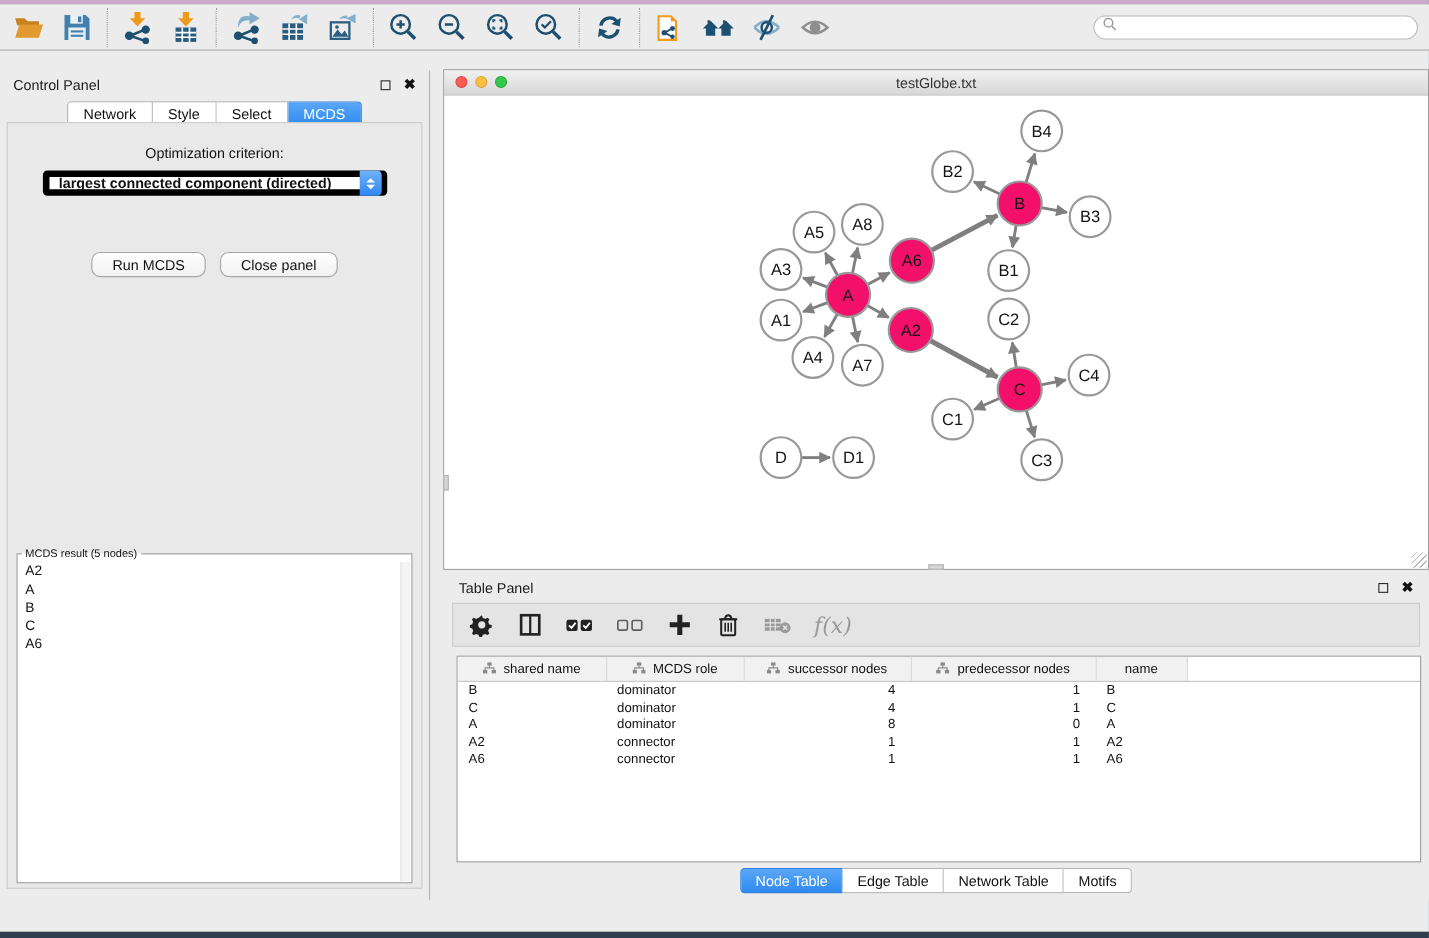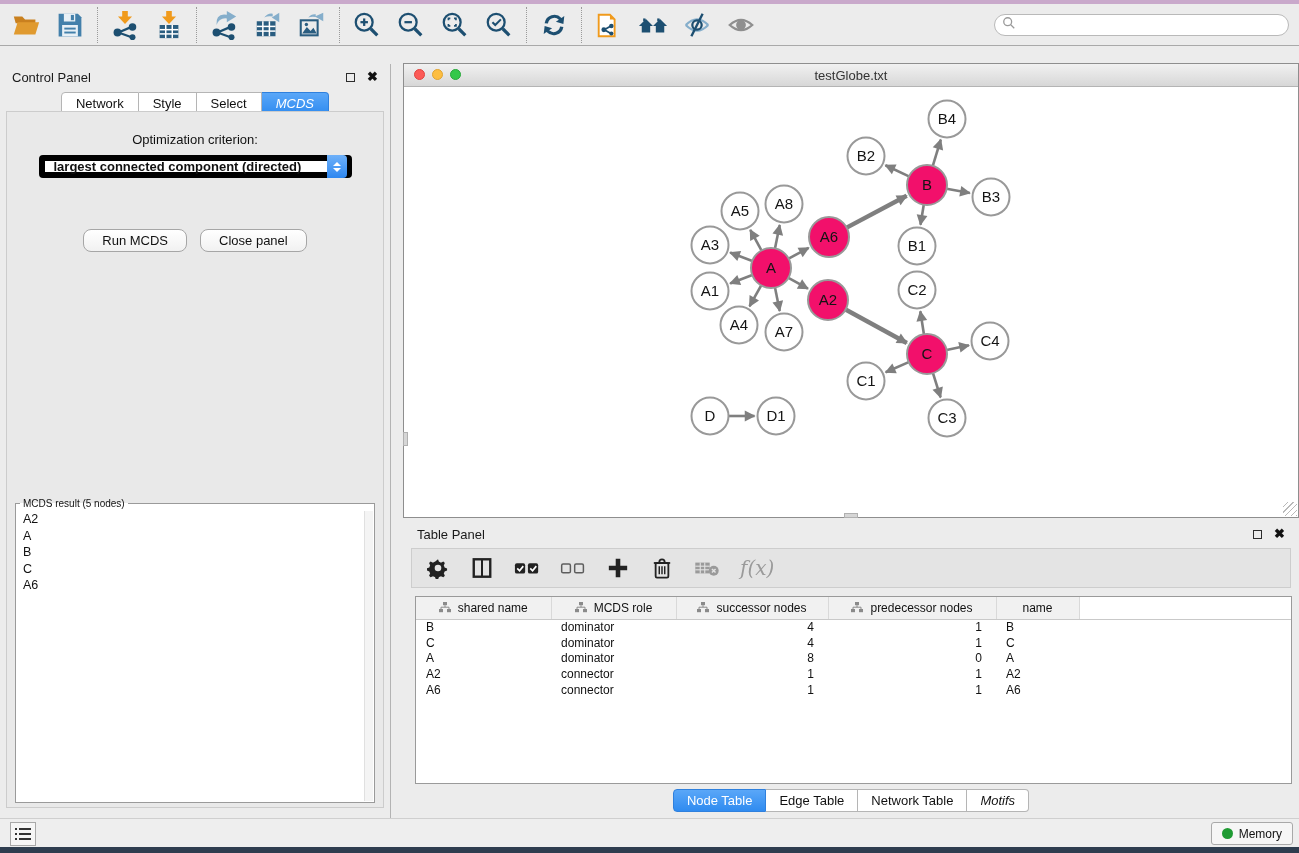--- a/index.html
+++ b/index.html
@@ -43,7 +43,7 @@
   .seg-tabs { display:flex; justify-content:center; margin-top:2px; }
   .seg-tab { font-size:13px; padding:3px 14px; background:#fff; border:1px solid #b5b5b5; border-left-width:0; color:#111; }
   .seg-tab:first-child { border-left-width:1px; border-radius:4px 0 0 4px; }
-  .seg-tab:last-child { border-radius:0 4px 4px 0;font-style:italic; }
+  .seg-tab:last-child { border-radius:0 4px 4px 0; }
   .seg-tab.active { background:linear-gradient(#5aa7f8,#2f8bf0); border-color:#2f80dd; color:#fff; }
 
   .cp-body { position:absolute; left:6px; right:6px; top:47px; bottom:10px; background:#e9e9e9; border:1px solid #cccccc; }

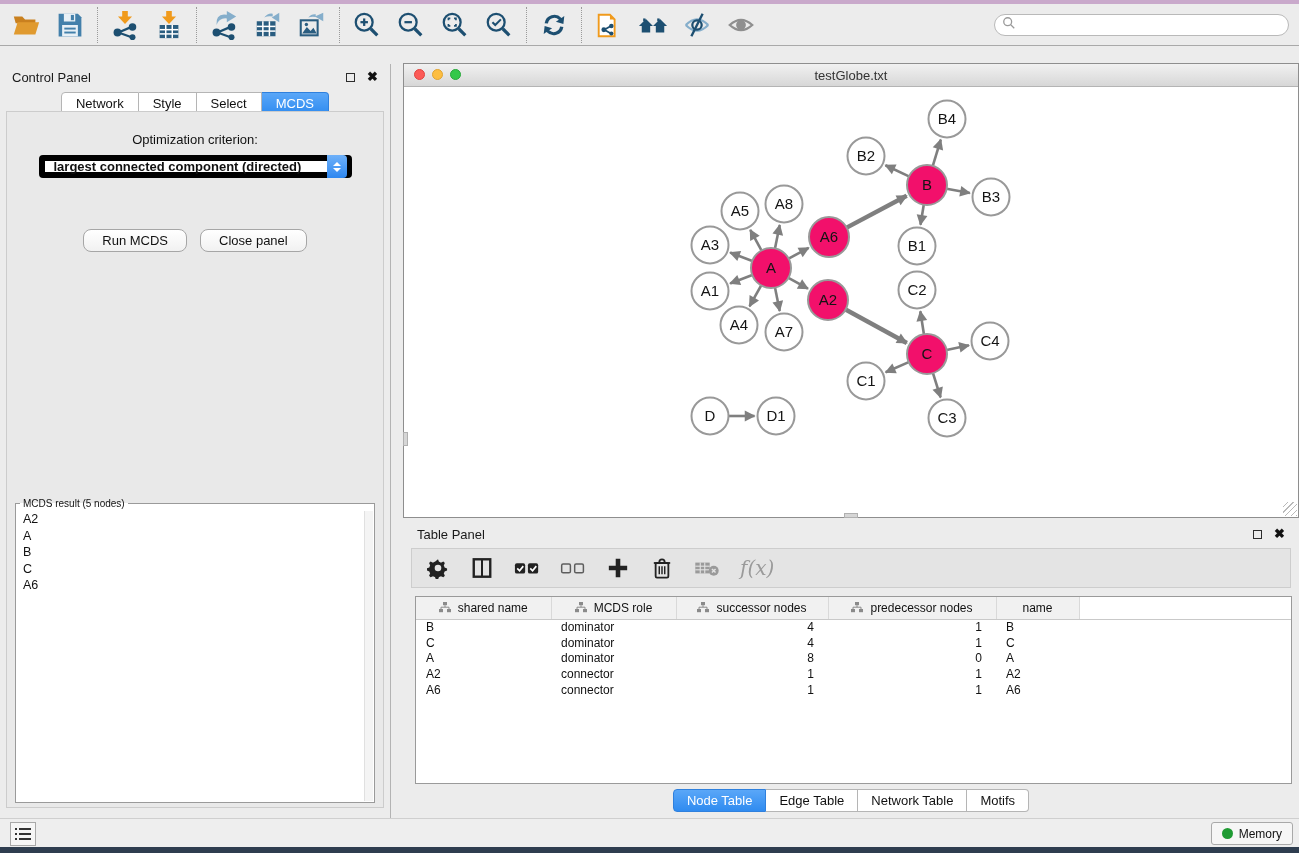--- a/index.html
+++ b/index.html
@@ -656,24 +656,6 @@
       </div>
   </div>
 
-  <div class="statusbar">
-    <div class="list-btn">
-      <svg width="16" height="14" viewBox="0 0 16 14">
-          <g fill="#333">
-            <rect x="0" y="1" width="2" height="2"></rect>
-            <rect x="4" y="1" width="12" height="2"></rect>
-            <rect x="0" y="6" width="2" height="2"></rect>
-            <rect x="4" y="6" width="12" height="2"></rect>
-            <rect x="0" y="11" width="2" height="2"></rect>
-            <rect x="4" y="11" width="12" height="2"></rect>
-          </g>
-        </svg>
-    </div>
-    <div class="memory-btn">
-      <span class="mem-dot"></span>
-      <span>Memory</span>
-    </div>
-  </div>
 
 </div>
 

